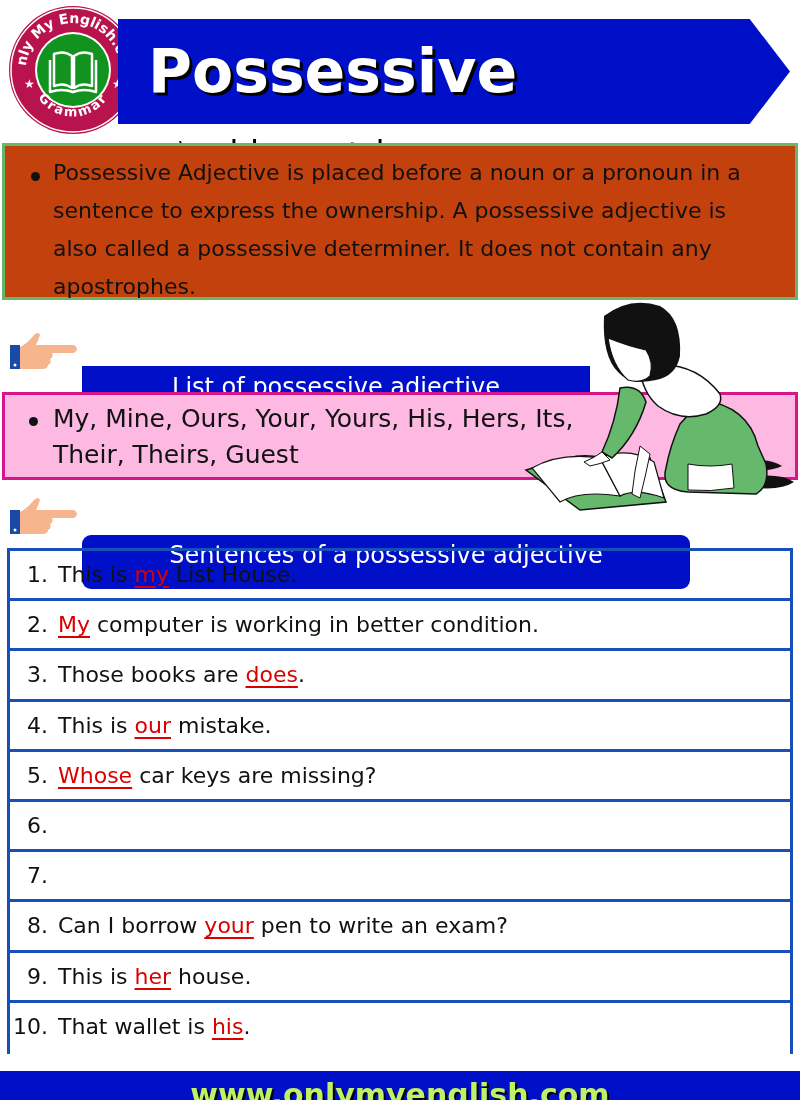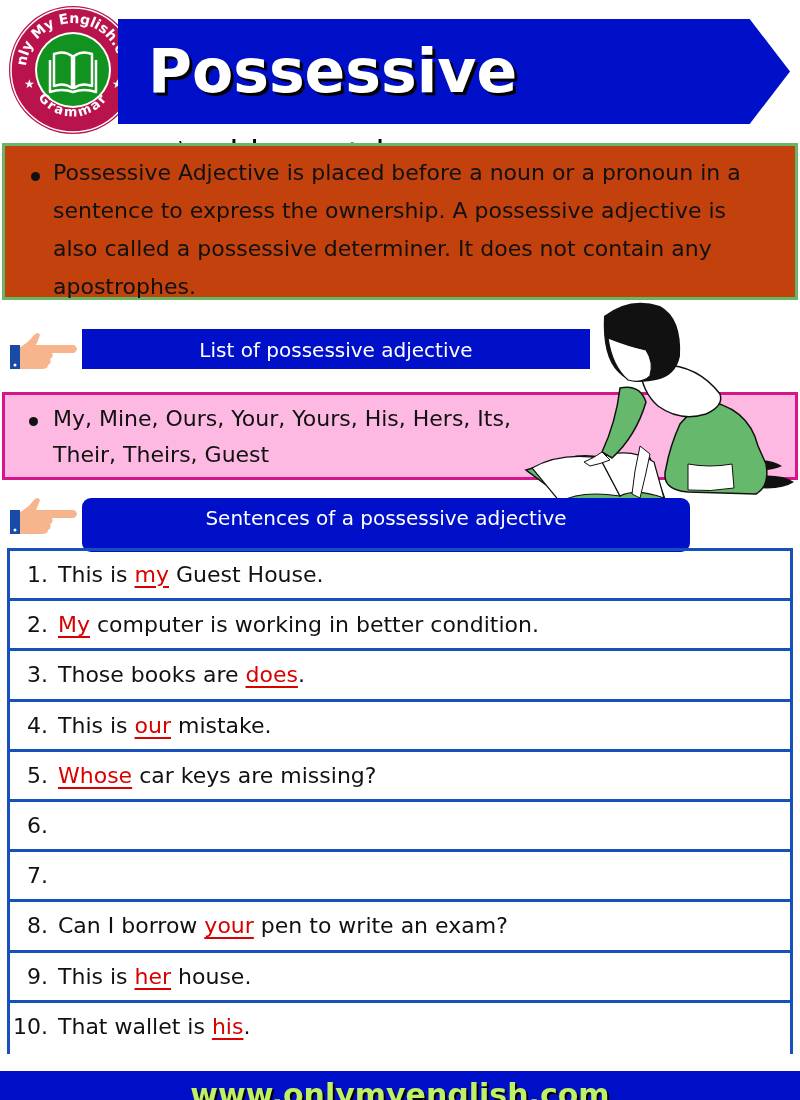--- a/index.html
+++ b/index.html
@@ -38,7 +38,7 @@
   
   .section-bar {
     position: absolute; background: #0010c8; color: #fff;
-    font-size: 20px; line-height: 42px; text-align: center;
+    font-size: 24px; line-height: 42px; text-align: center; margin-top: 37px;
   }
   .pointer-icon { position: absolute; width: 72px; height: 48px; }
 

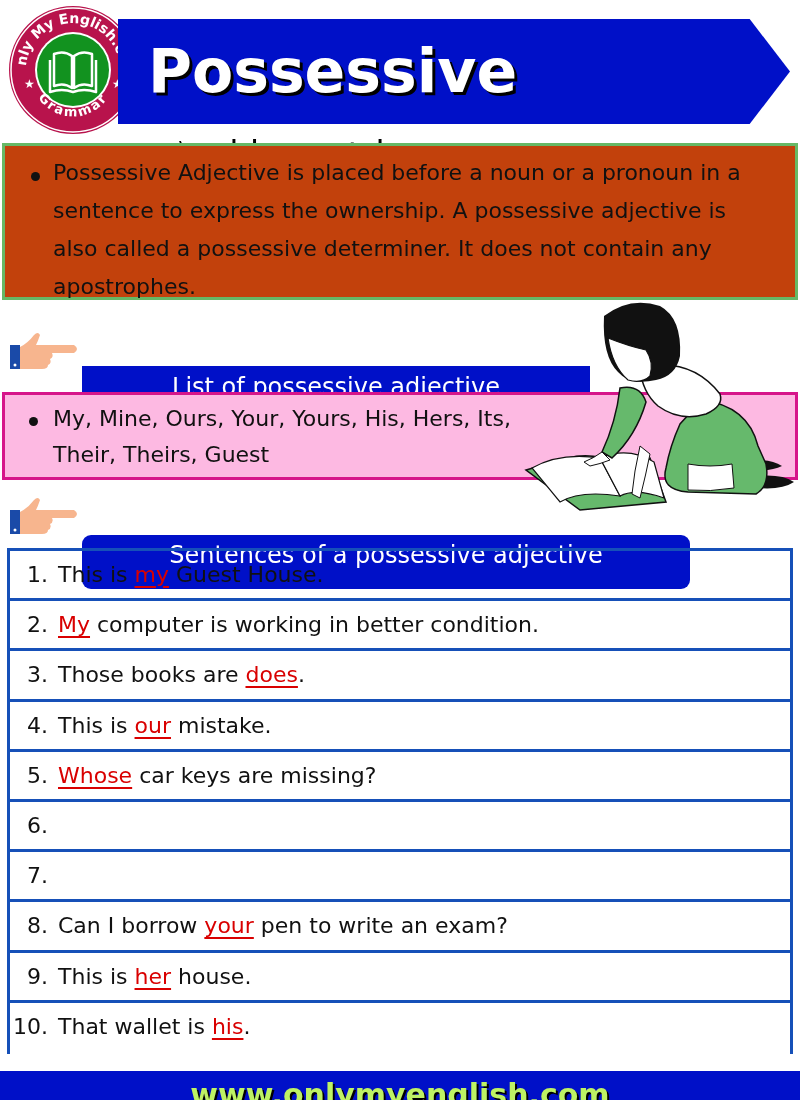--- a/index.html
+++ b/index.html
@@ -47,7 +47,7 @@
     position: absolute; left: 2px; top: 392px; width: 796px; height: 88px;
     background: #fdb9e2; border: 3px solid #d6158a;
   }
-  .list-box .bullet-text { top: 6px; width: 540px; line-height: 36px; font-size: 22px; }
+  .list-box .bullet-text { top: 6px; width: 540px; line-height: 36px; font-size: 25px; }
 
   
   .girl { position: absolute; left: 520px; top: 296px; width: 280px; height: 215px; }

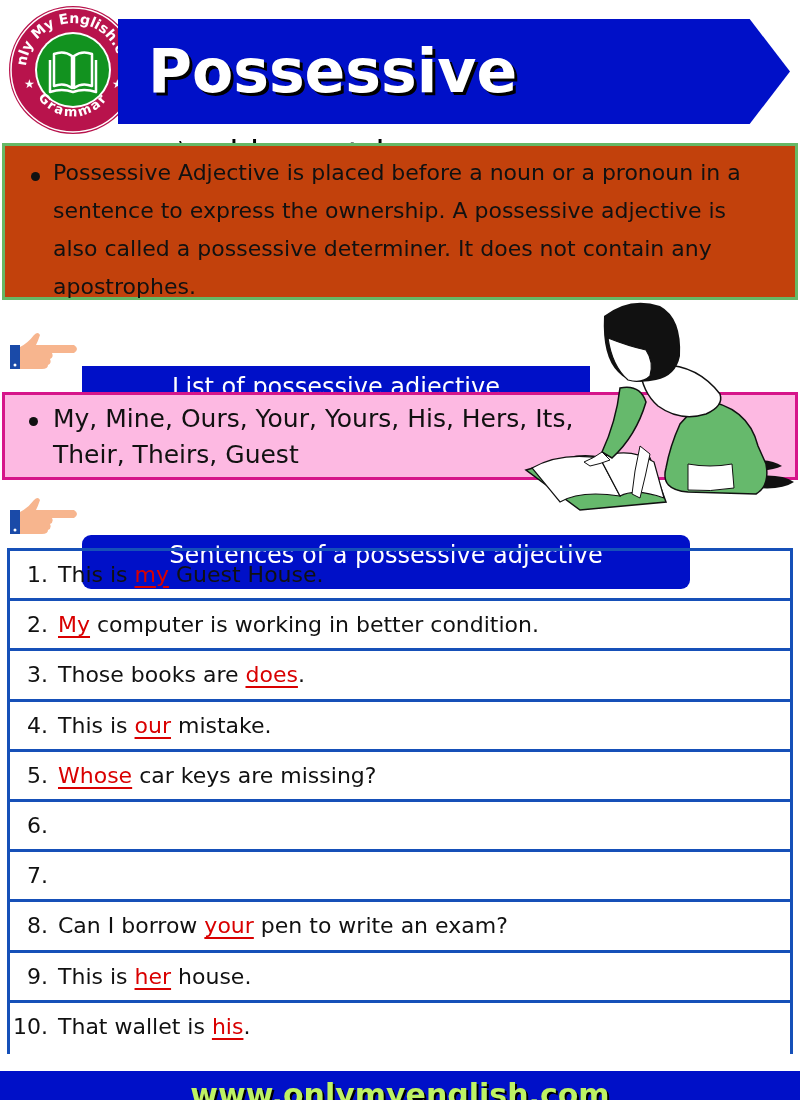--- a/index.html
+++ b/index.html
@@ -171,7 +171,7 @@
 <div class="sentences">
   <div class="row">
     <span class="num">1.</span>
-    <span class="text"><span>This is </span><span class="hl">my</span><span> Guest House.</span></span>
+    <span class="text"><span>This is </span><span class="hl">my</span><span> List House.</span></span>
   </div>
   <div class="row">
     <span class="num">2.</span>

